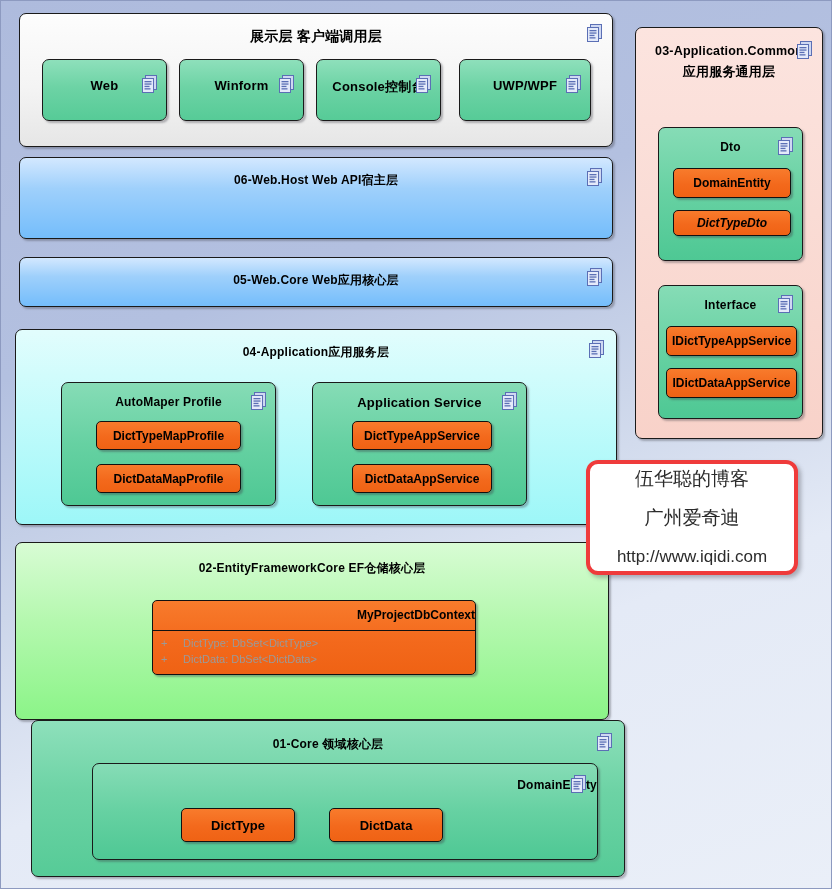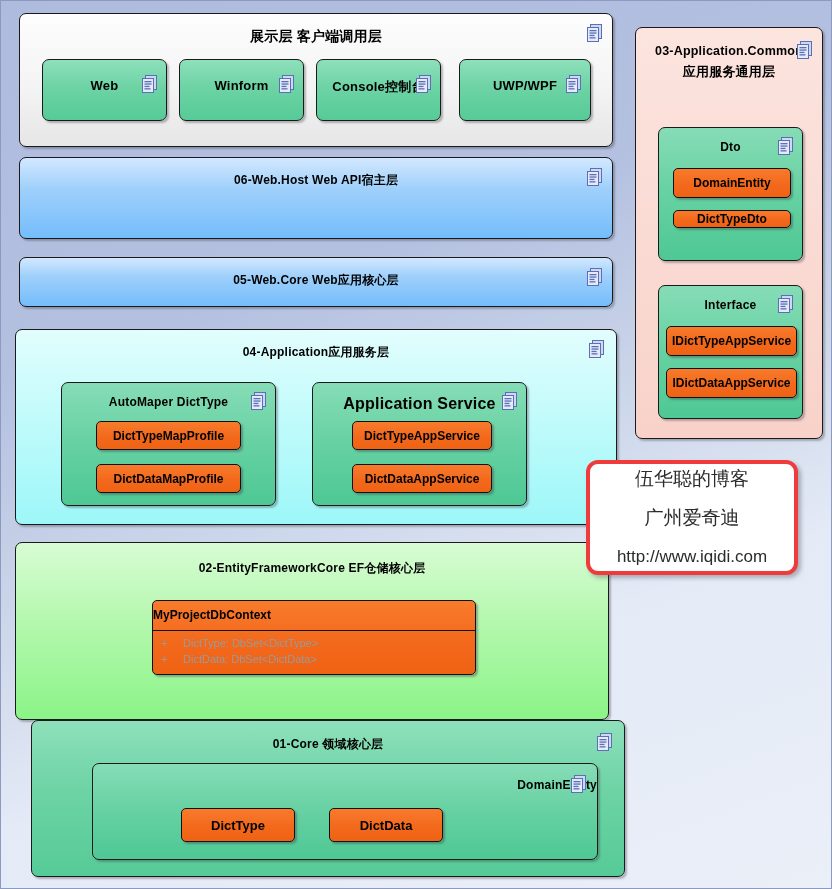--- a/index.html
+++ b/index.html
@@ -347,7 +347,7 @@
           </svg>
       </span>
       <div class="comp" style="left:14px;top:40px;width:118px;height:30px;font-size:12px;">DomainEntity</div>
-      <div class="comp" style="left:14px;top:82px;width:118px;height:18px;font-size:12px;">DictTypeDto</div>
+      <div class="comp" style="left:14px;top:82px;width:118px;height:26px;font-size:12px;font-style:italic;">DictTypeDto</div>
     </div>
 
     <div class="box grp" style="left:22px;top:245px;width:145px;height:134px;margin-top:12px;">

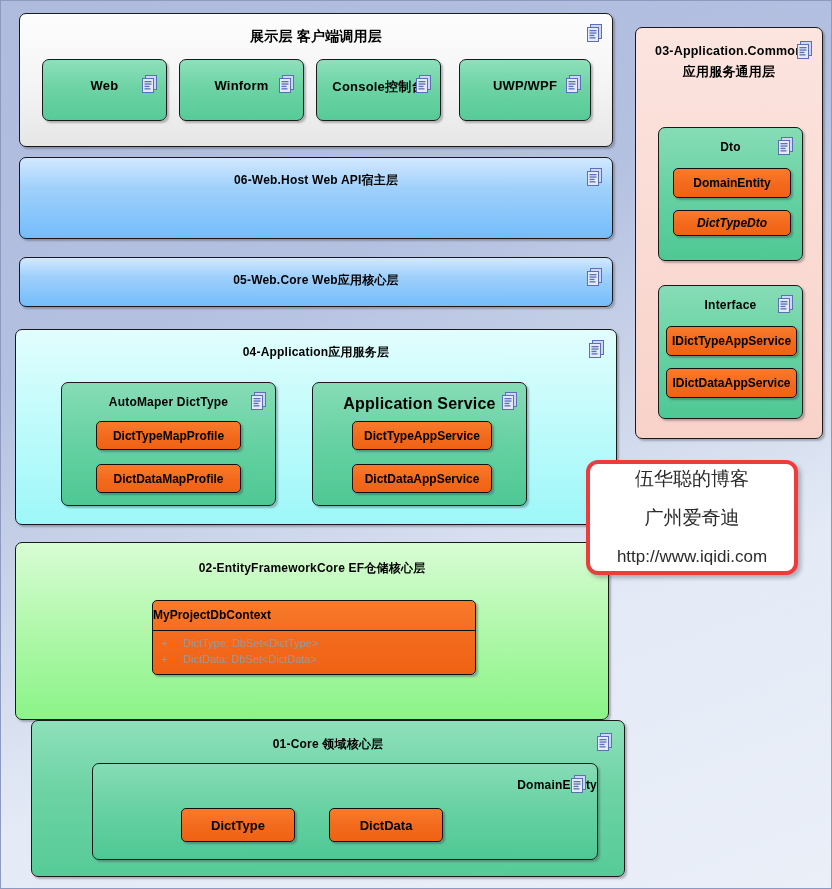--- a/index.html
+++ b/index.html
@@ -230,7 +230,7 @@
     </span>
 
     <div class="box grp" style="left:45px;top:52px;width:215px;height:124px;">
-      <div class="title" style="top:12px;font-size:12px;">AutoMaper DictType</div>
+      <div class="title" style="top:12px;font-size:12px;">AutoMaper Profile</div>
       <span class="doc-icon" style="right:9px;top:9px;">
         <svg viewBox="0 0 15 18">
             <rect x="3.5" y="0.5" width="11" height="14" fill="#cfd8f2" stroke="#5b6fb5"></rect>

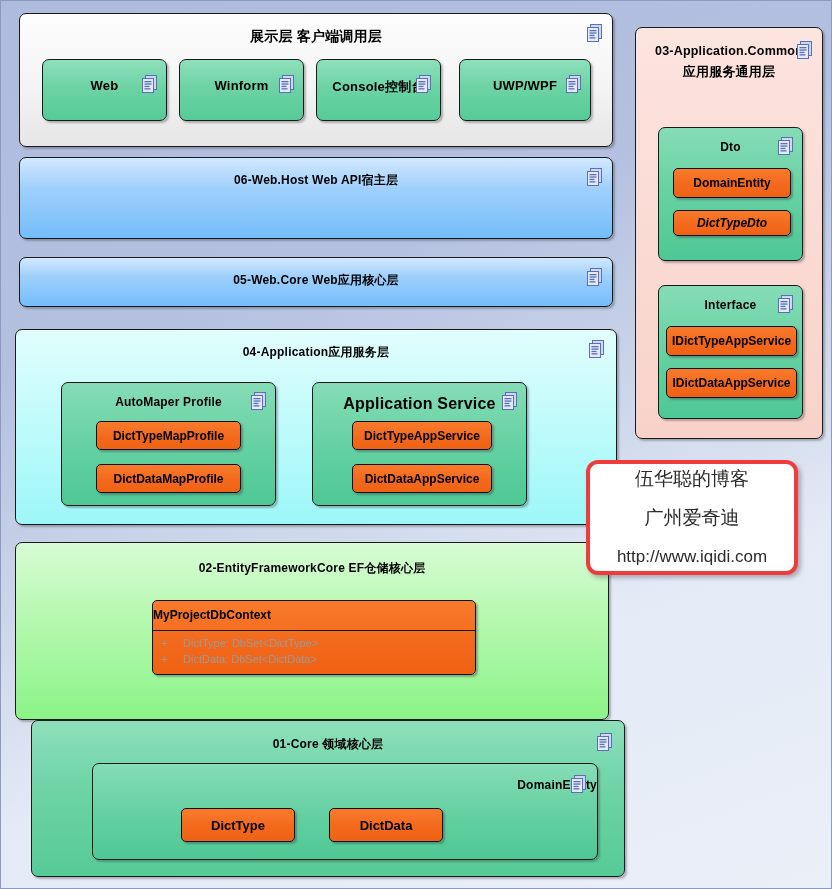--- a/index.html
+++ b/index.html
@@ -248,7 +248,7 @@
     </div>
 
     <div class="box grp" style="left:296px;top:52px;width:215px;height:124px;">
-      <div class="title" style="top:12px;font-size:16px;">Application Service</div>
+      <div class="title" style="top:12px;font-size:13px;">Application Service</div>
       <span class="doc-icon" style="right:9px;top:9px;">
         <svg viewBox="0 0 15 18">
             <rect x="3.5" y="0.5" width="11" height="14" fill="#cfd8f2" stroke="#5b6fb5"></rect>

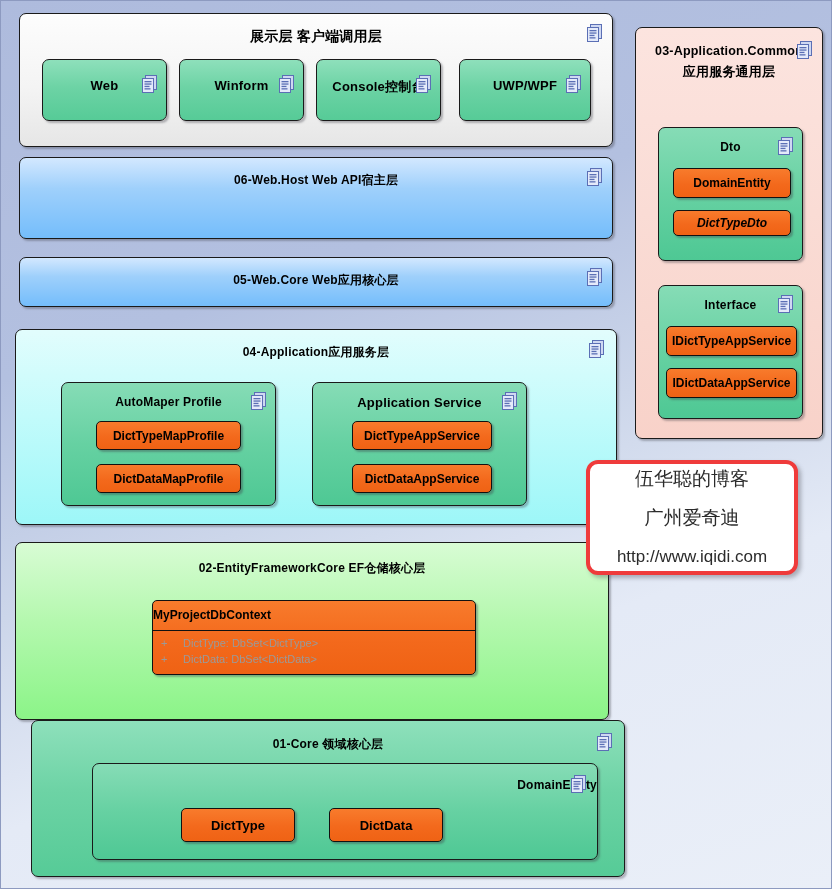--- a/index.html
+++ b/index.html
@@ -70,7 +70,7 @@
     overflow:hidden;
   }
   .dbctx .hdr{
-    height:29px;line-height:29px;text-align:left;
+    height:29px;line-height:29px;text-align:right;
     font-weight:bold;font-size:12px;color:#000;
     border-bottom:1px solid #111;
   }

